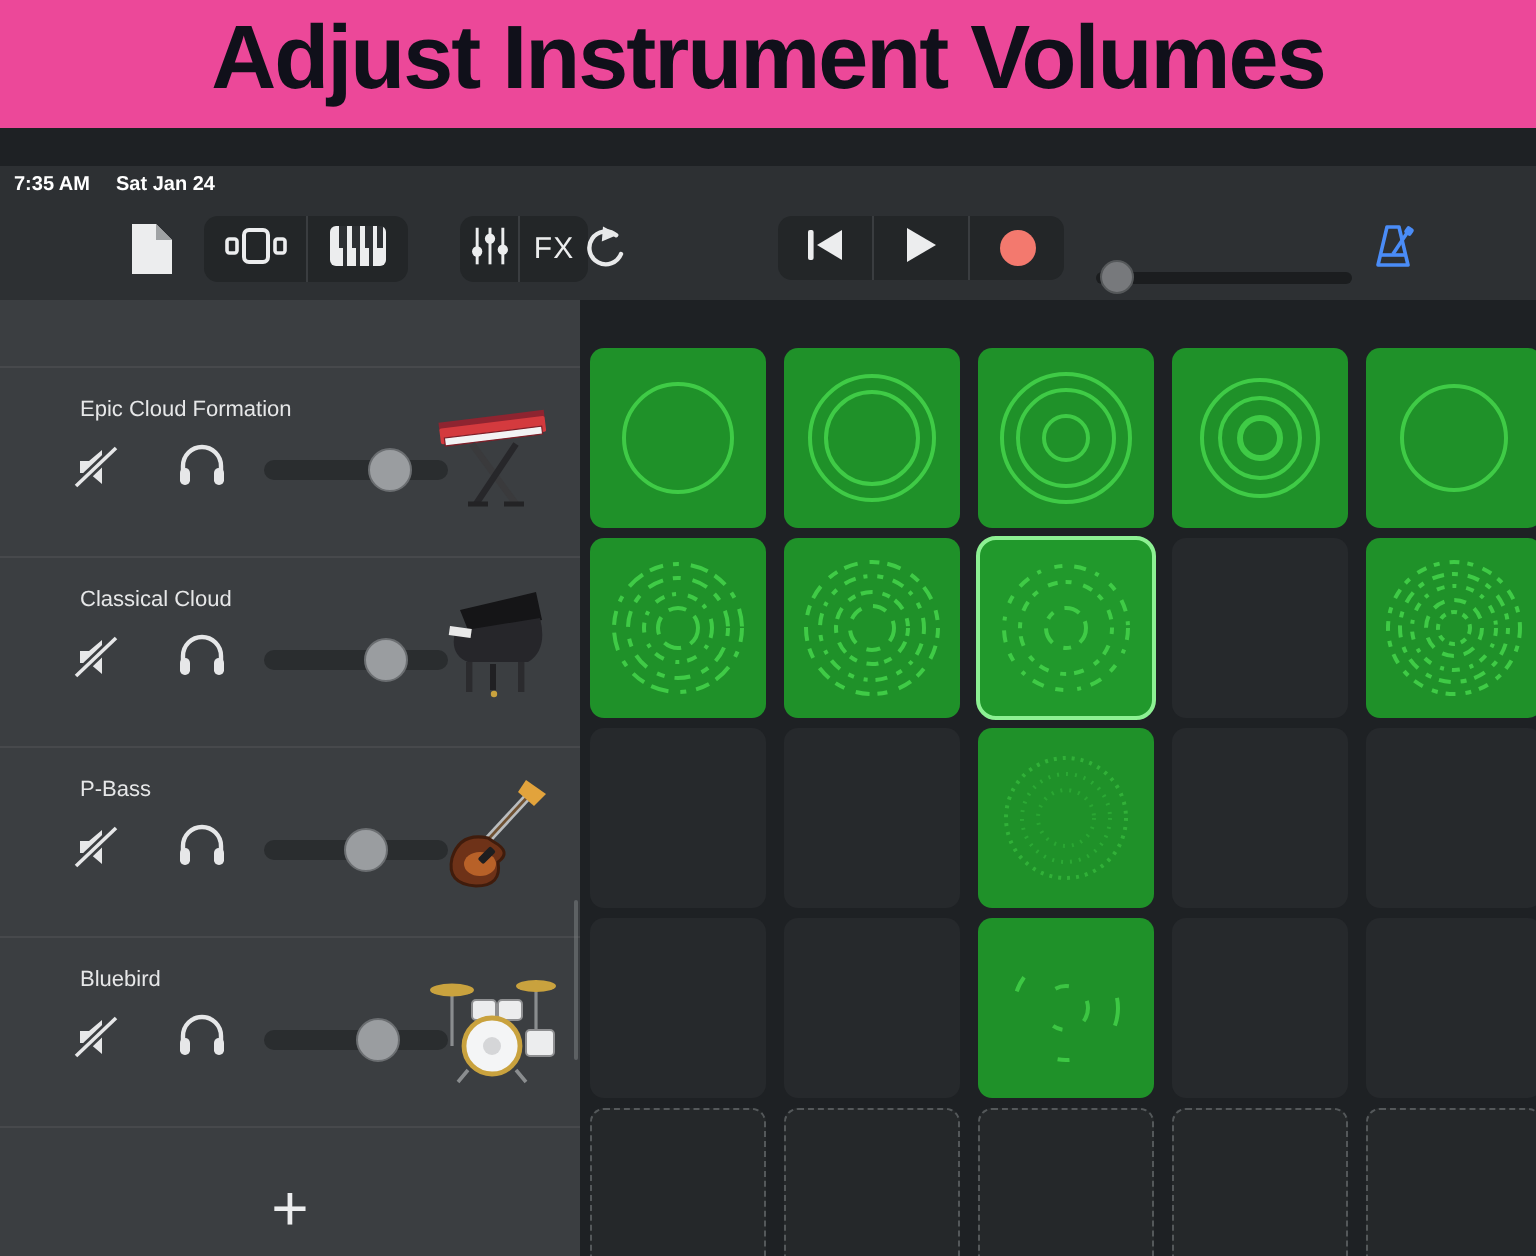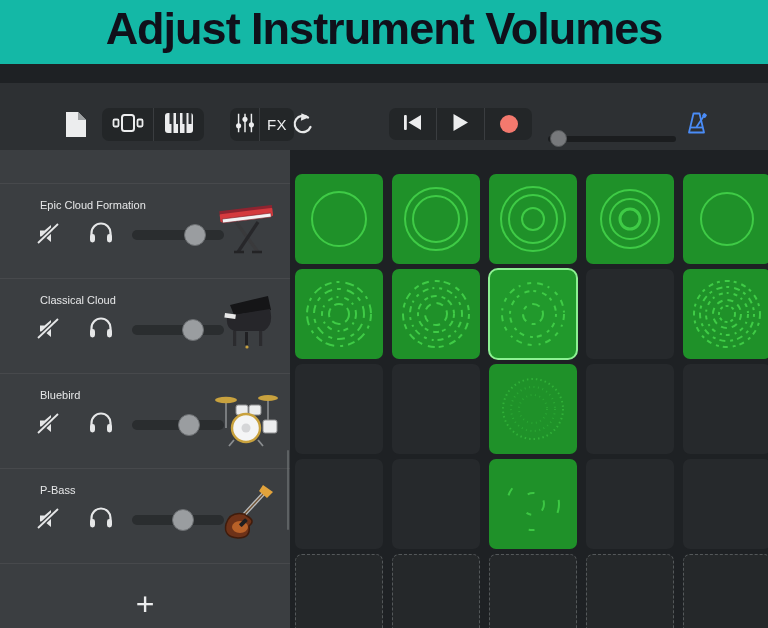--- a/index.html
+++ b/index.html
@@ -7,7 +7,7 @@
   .screen { position:relative; width:768px; height:628px; overflow:hidden; background:#1E2124; }
 
   
-  .banner { position:absolute; left:0; top:0; width:768px; height:64px; background:#14b8a6;
+  .banner { position:absolute; left:0; top:0; width:768px; height:64px; background:#ec4899;
             display:flex; align-items:center; justify-content:center; }
   .banner h1 { font-size:45px; font-weight:800; color:#10101A; letter-spacing:-1px; margin-top:-6px; }
 

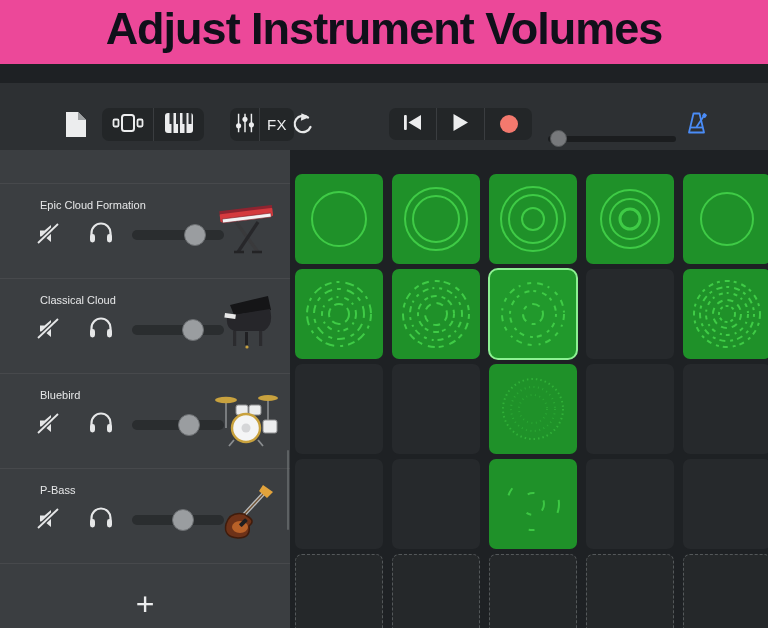--- a/index.html
+++ b/index.html
@@ -61,6 +61,10 @@
   </div>
 
   <div class="header">
+    <div class="statusbar">
+      <span>7:35 AM</span>
+      <span>Sat Jan 24</span>
+    </div>
 
     <div class="toolbar">
       <button class="tb-btn" style="left:45px; top:9px;">

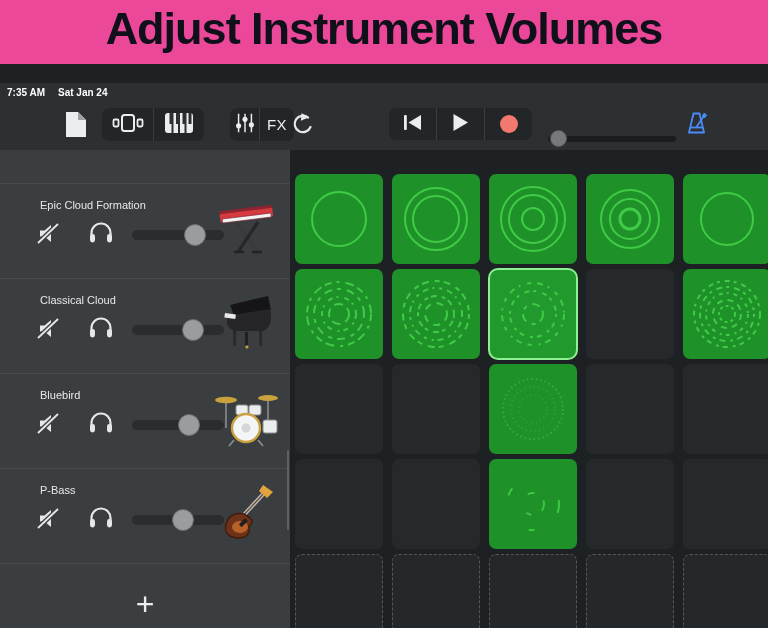--- a/index.html
+++ b/index.html
@@ -263,6 +263,41 @@
   </div>
 
   <div class="track">
+    <div class="t-name">P-Bass</div>
+    <button class="t-icon mute">
+      <span>
+        <svg width="27" height="25" viewBox="0 0 27 25">
+                  <path d="M4 9.5 v6 h4.5 l6.5 5.5 V4 L8.5 9.5 z" fill="#E6E7E8"></path>
+                  <line x1="2" y1="22" x2="22" y2="3" stroke="#3B3E41" stroke-width="4.5"></line>
+                  <line x1="2" y1="22" x2="22" y2="3" stroke="#E6E7E8" stroke-width="1.8"></line>
+                </svg>
+      </span>
+    </button>
+    <button class="t-icon phones">
+      <span>
+        <svg width="26" height="23" viewBox="0 0 26 23">
+                  <path d="M3.5 16 v-4 a9.5 9.5 0 0 1 19 0 v4" fill="none" stroke="#E6E7E8" stroke-width="2.2"></path>
+                  <rect x="2" y="13" width="5" height="8.5" rx="2.4" fill="#E6E7E8"></rect>
+                  <rect x="19" y="13" width="5" height="8.5" rx="2.4" fill="#E6E7E8"></rect>
+                </svg>
+      </span>
+    </button>
+    <div class="t-slider">
+      <div class="t-knob" style="left: calc(55% - 11px);"></div>
+    </div>
+    <div class="t-instr">
+              <svg width="66" height="60" viewBox="0 0 66 60">
+                <line x1="52" y1="8" x2="27" y2="35" stroke="#B9BCBE" stroke-width="4"></line>
+                <line x1="52" y1="8" x2="27" y2="35" stroke="#6F5132" stroke-width="1.4"></line>
+                <path d="M49 2 l10 7 l-6 6 l-8 -7 z" fill="#E2A33C"></path>
+                <path d="M30 31 Q16 28 12 41 Q9 54 24 55 Q37 55 35 43 Q42 38 33 33 z" fill="#6E3218" stroke="#401C0C" stroke-width="1.5"></path>
+                <ellipse cx="26" cy="44" rx="8" ry="6" fill="#C56A2B" opacity="0.85"></ellipse>
+                <rect x="25" y="38" width="9" height="4" rx="1" transform="rotate(-45 29 40)" fill="#1E1E20"></rect>
+              </svg>
+            </div>
+  </div>
+
+  <div class="track">
     <div class="t-name">Bluebird</div>
     <button class="t-icon mute">
       <span>
@@ -300,41 +335,6 @@
               </svg>
             </div>
   </div>
-
-  <div class="track">
-    <div class="t-name">P-Bass</div>
-    <button class="t-icon mute">
-      <span>
-        <svg width="27" height="25" viewBox="0 0 27 25">
-                  <path d="M4 9.5 v6 h4.5 l6.5 5.5 V4 L8.5 9.5 z" fill="#E6E7E8"></path>
-                  <line x1="2" y1="22" x2="22" y2="3" stroke="#3B3E41" stroke-width="4.5"></line>
-                  <line x1="2" y1="22" x2="22" y2="3" stroke="#E6E7E8" stroke-width="1.8"></line>
-                </svg>
-      </span>
-    </button>
-    <button class="t-icon phones">
-      <span>
-        <svg width="26" height="23" viewBox="0 0 26 23">
-                  <path d="M3.5 16 v-4 a9.5 9.5 0 0 1 19 0 v4" fill="none" stroke="#E6E7E8" stroke-width="2.2"></path>
-                  <rect x="2" y="13" width="5" height="8.5" rx="2.4" fill="#E6E7E8"></rect>
-                  <rect x="19" y="13" width="5" height="8.5" rx="2.4" fill="#E6E7E8"></rect>
-                </svg>
-      </span>
-    </button>
-    <div class="t-slider">
-      <div class="t-knob" style="left: calc(55% - 11px);"></div>
-    </div>
-    <div class="t-instr">
-              <svg width="66" height="60" viewBox="0 0 66 60">
-                <line x1="52" y1="8" x2="27" y2="35" stroke="#B9BCBE" stroke-width="4"></line>
-                <line x1="52" y1="8" x2="27" y2="35" stroke="#6F5132" stroke-width="1.4"></line>
-                <path d="M49 2 l10 7 l-6 6 l-8 -7 z" fill="#E2A33C"></path>
-                <path d="M30 31 Q16 28 12 41 Q9 54 24 55 Q37 55 35 43 Q42 38 33 33 z" fill="#6E3218" stroke="#401C0C" stroke-width="1.5"></path>
-                <ellipse cx="26" cy="44" rx="8" ry="6" fill="#C56A2B" opacity="0.85"></ellipse>
-                <rect x="25" y="38" width="9" height="4" rx="1" transform="rotate(-45 29 40)" fill="#1E1E20"></rect>
-              </svg>
-            </div>
-  </div>
 </div>
       <div class="add-row">
         <button class="add-btn">+</button>

